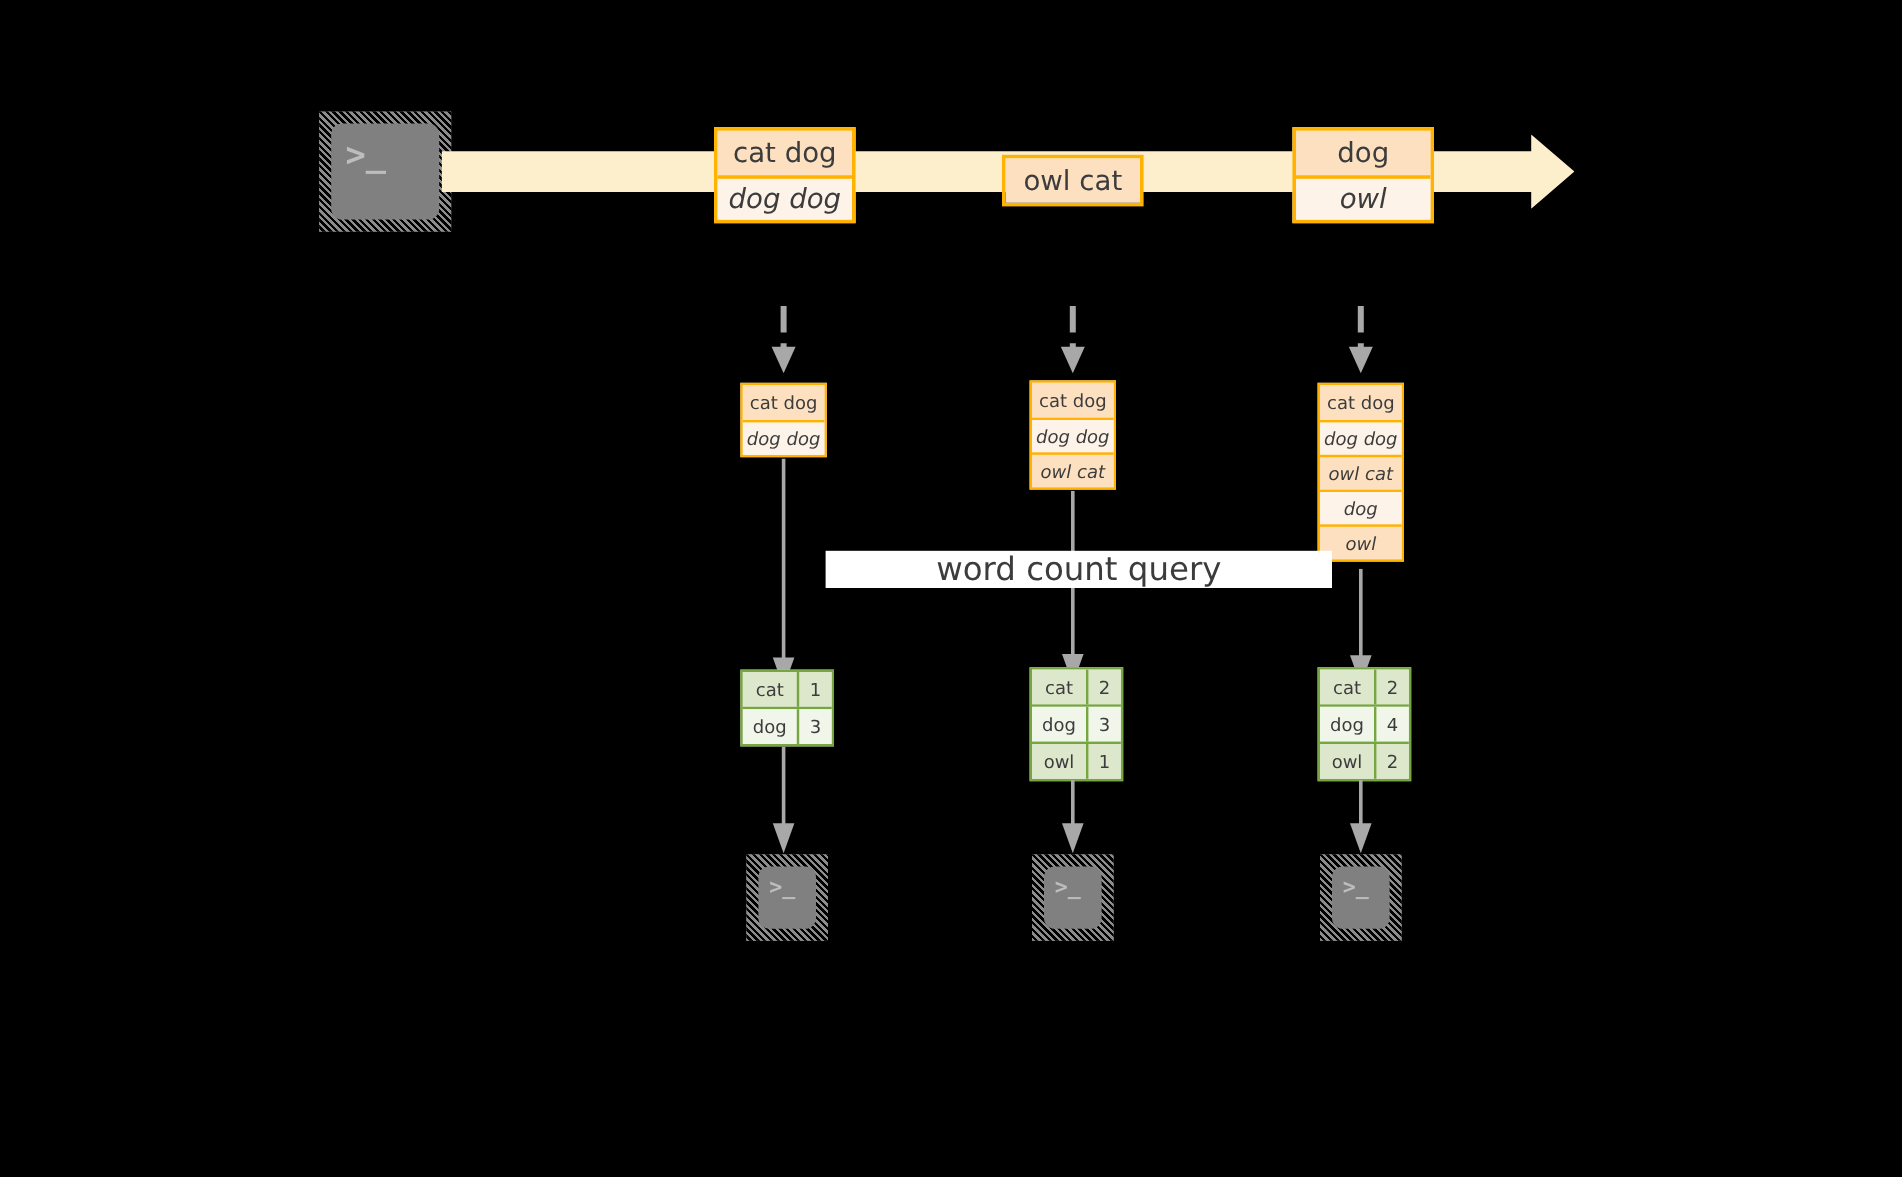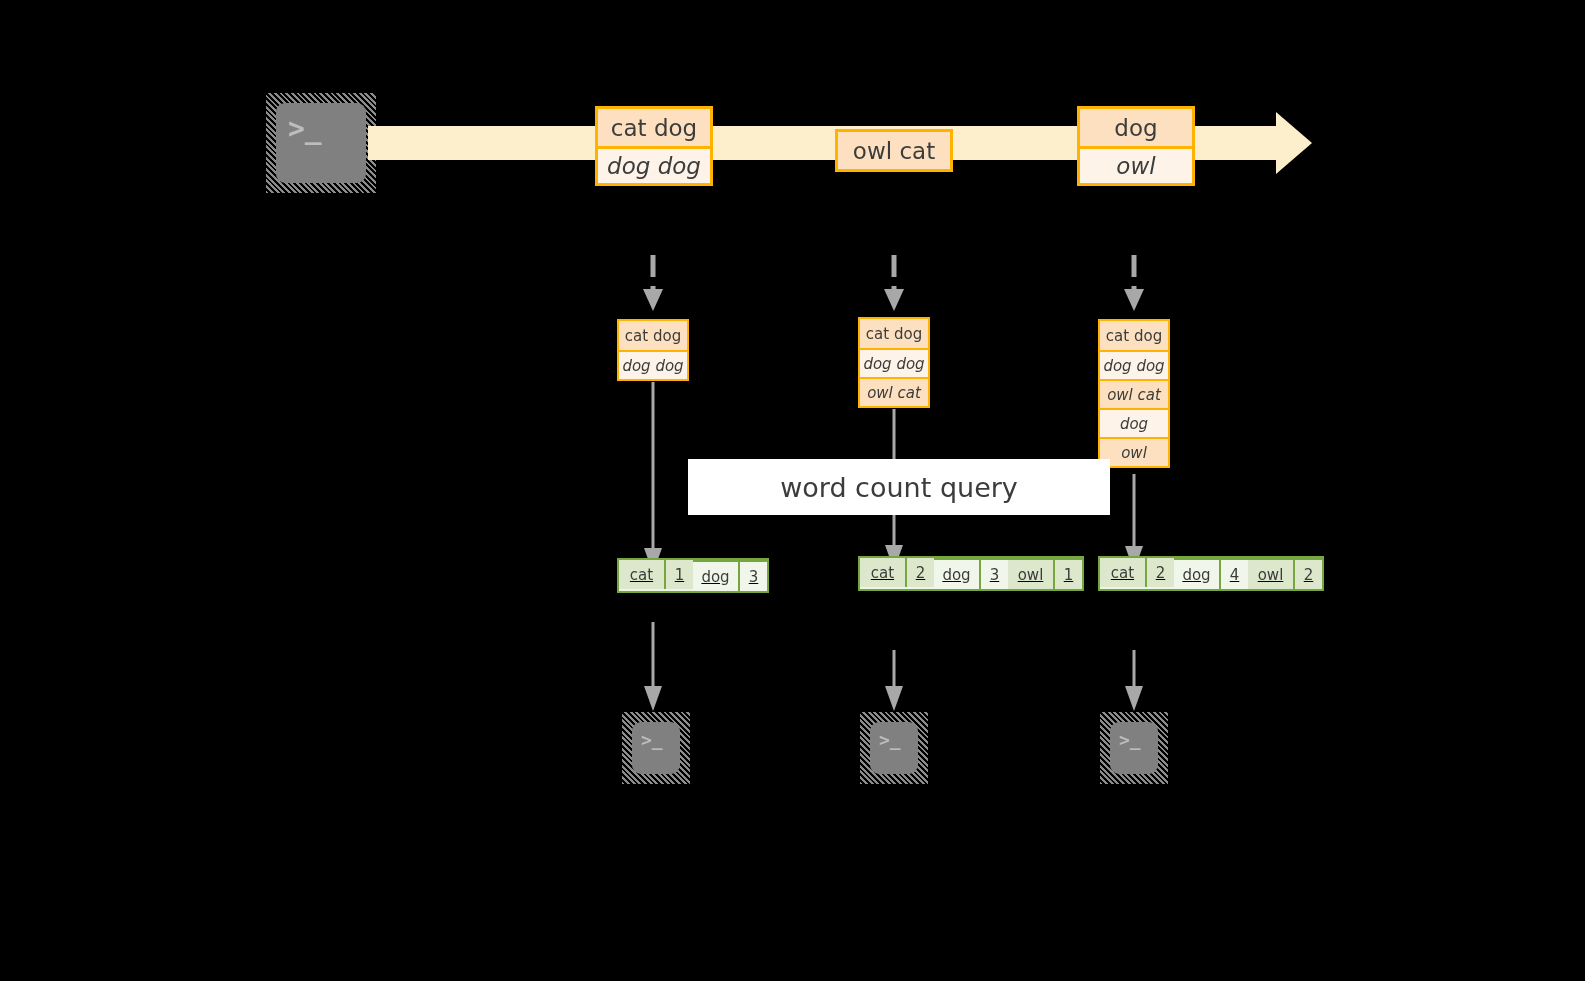--- a/index.html
+++ b/index.html
@@ -298,7 +298,7 @@
     </div>
   </div>
 
-  <div class="banner" style="left:688px; top:459px; width:422px; height:56px;">
+  <div class="banner" style="left:688px; top:459px; width:422px; height:31px;">
     <span class="btext">word count query</span>
   </div>
 

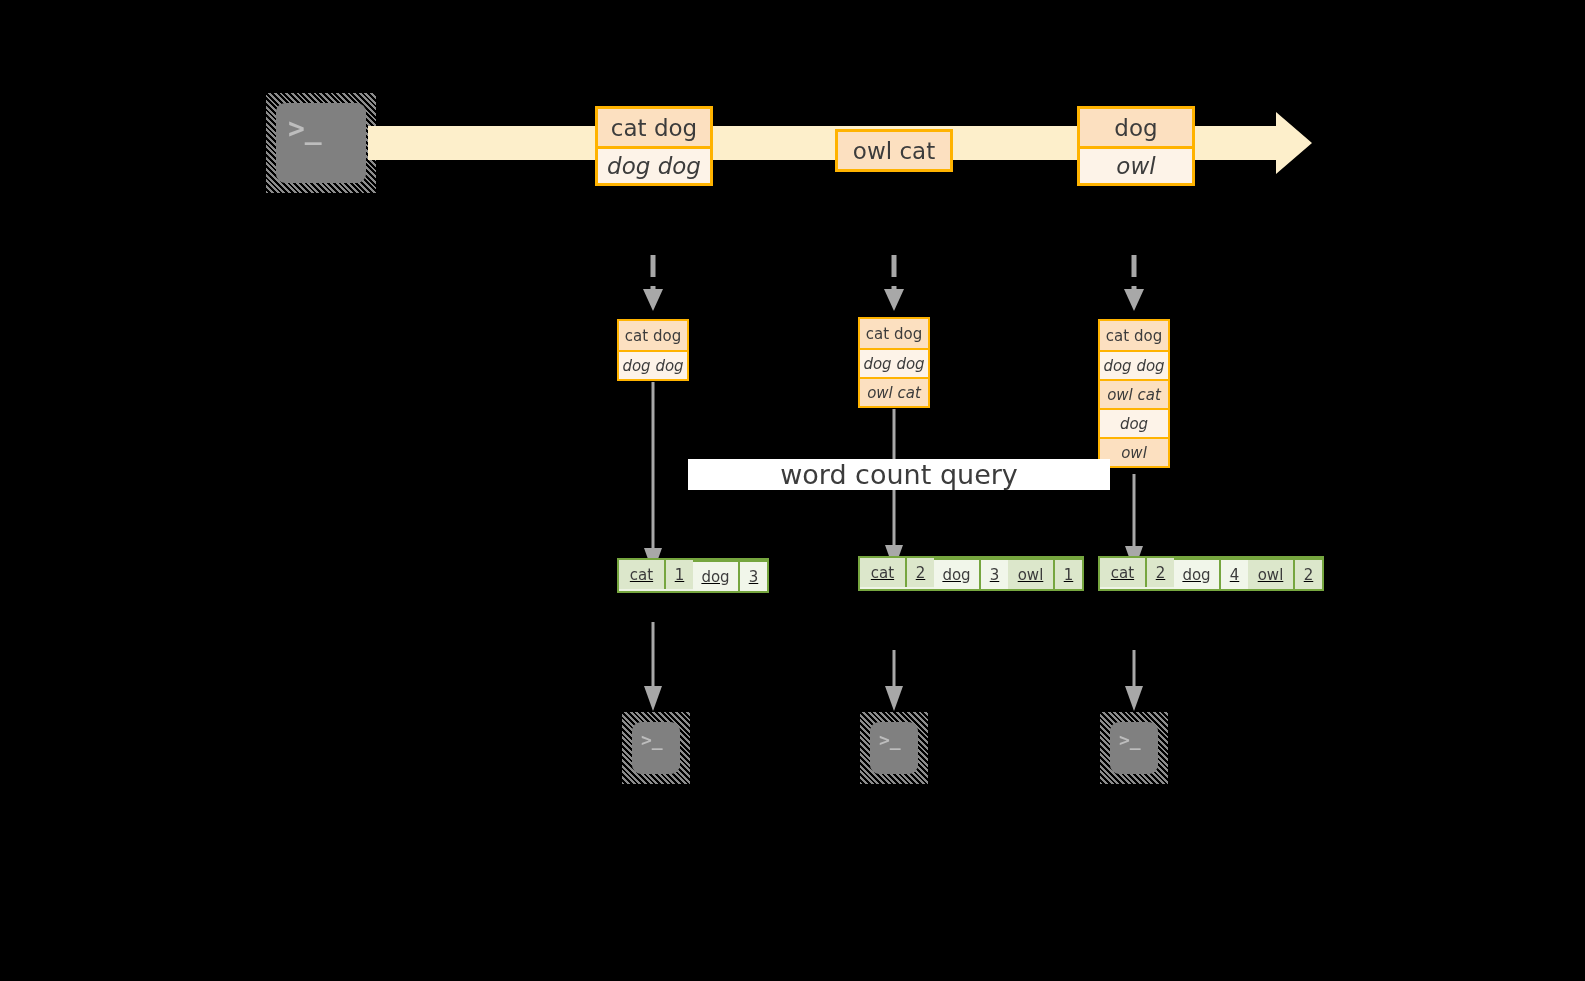--- a/index.html
+++ b/index.html
@@ -89,8 +89,7 @@
     border: 2px solid #76A63F;
     background: #EEF4E6;
     display: flex;
-    flex-direction: row;
-    text-decoration: underline;
+    flex-direction: column;
   }
   .restable .trow {
     display: flex;

